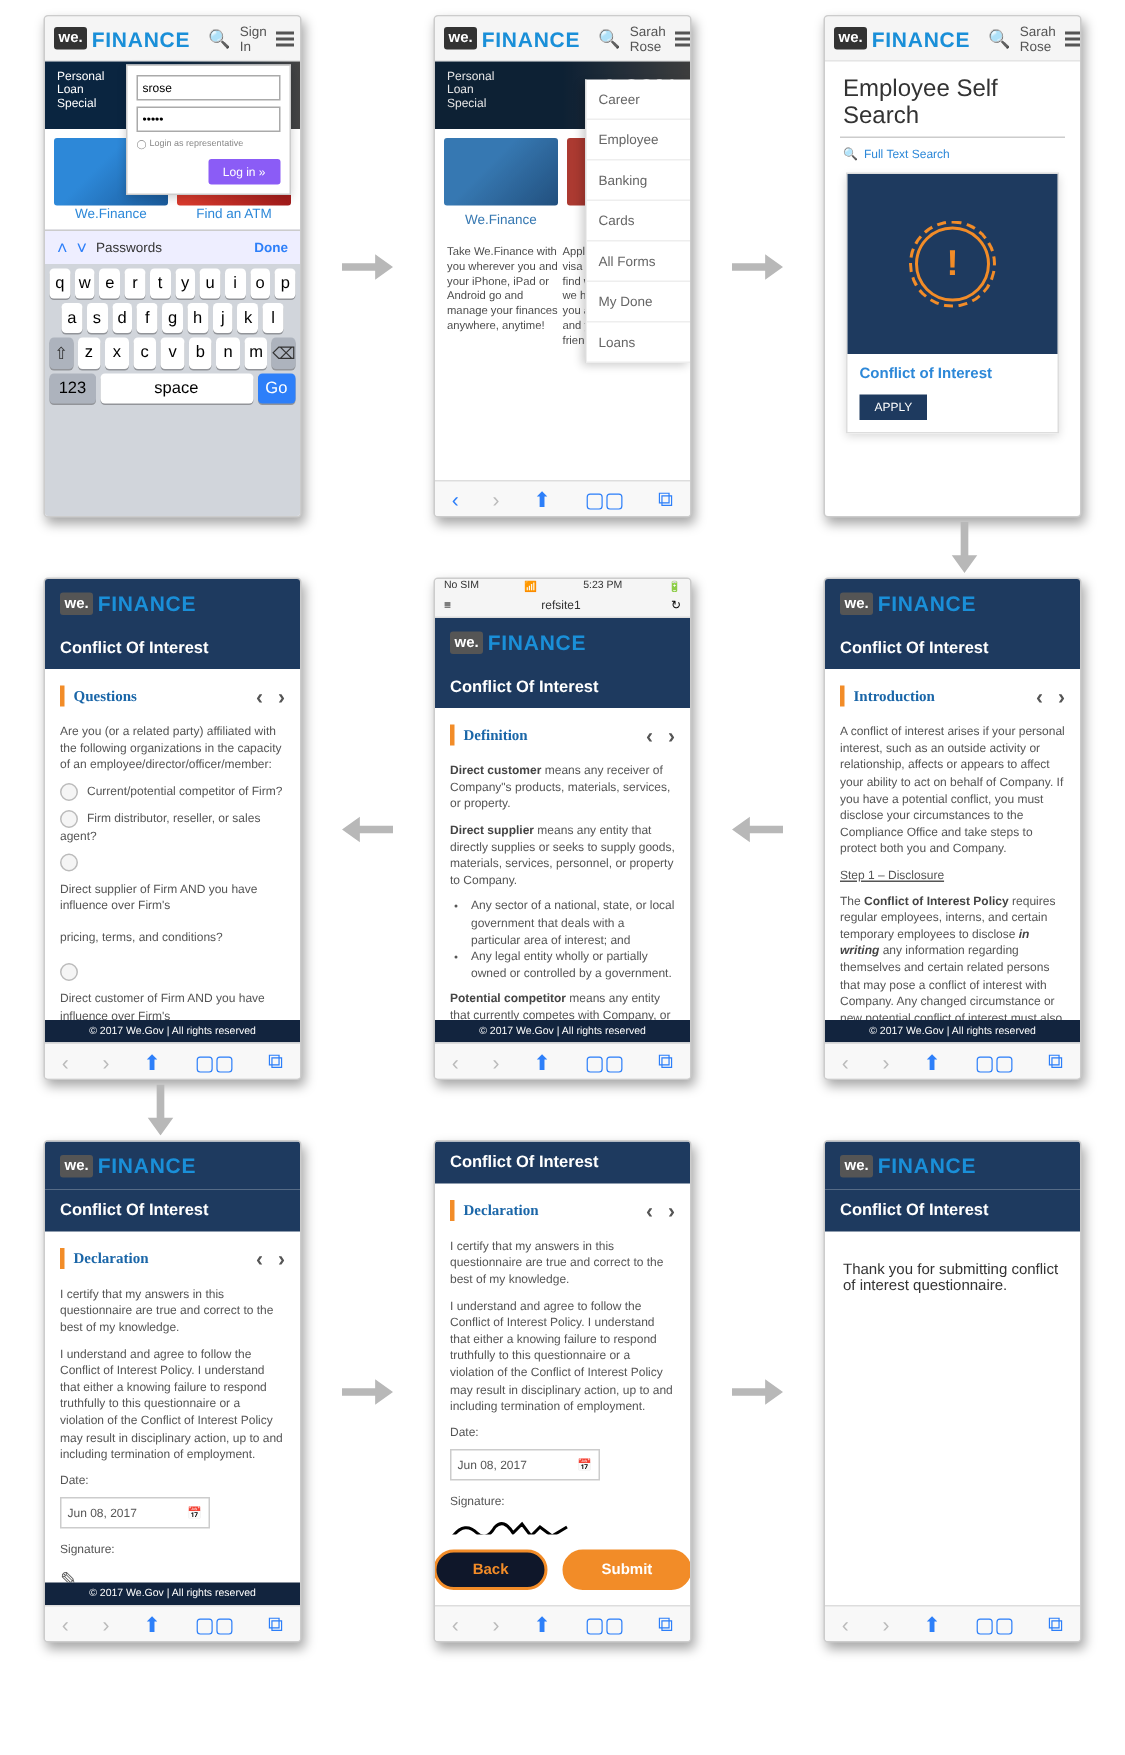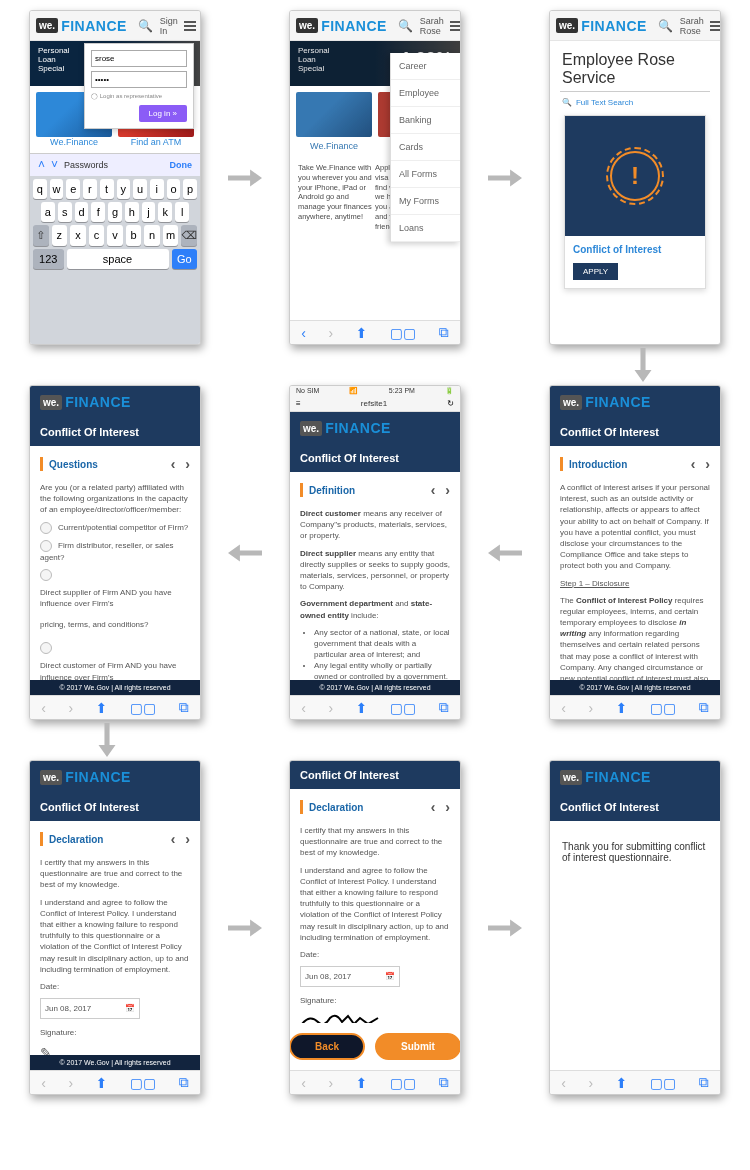--- a/index.html
+++ b/index.html
@@ -330,7 +330,7 @@
           <span></span>
         </span>
     </div>
-    <div class="ess-title">Employee Rose Service</div>
+    <div class="ess-title">Employee Self Search</div>
     <div class="ess-line"></div>
     <div class="ess-search">
       <span>🔍</span>

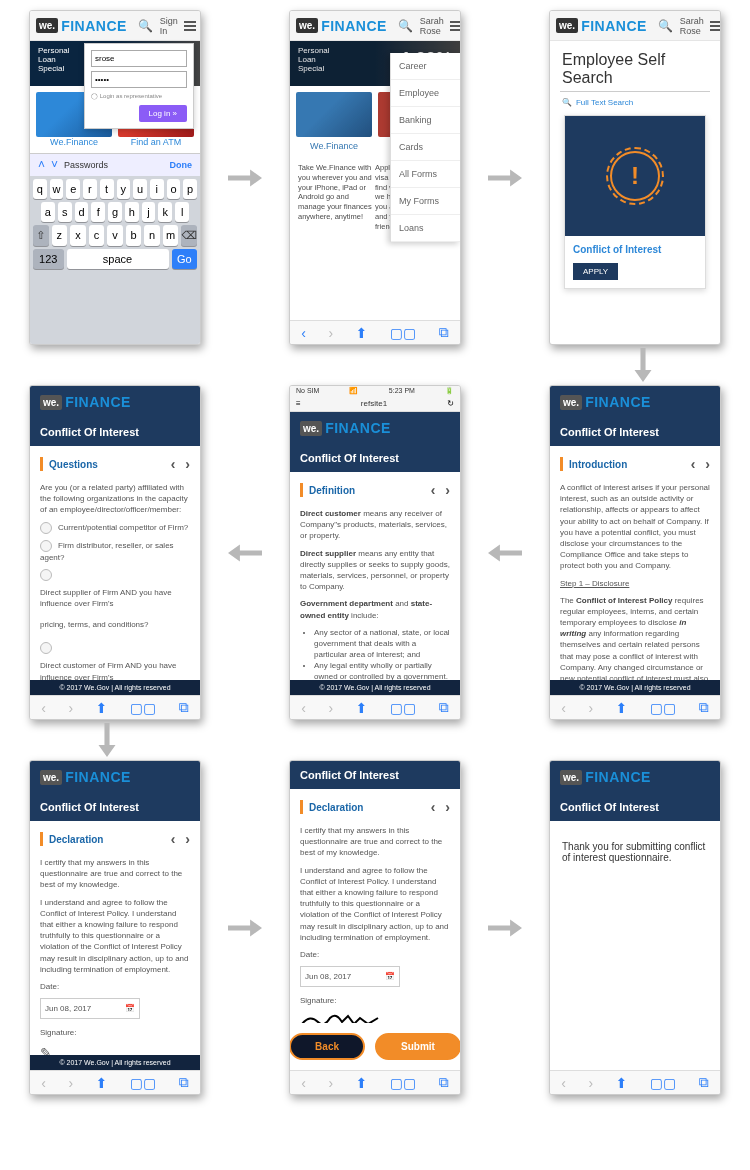--- a/index.html
+++ b/index.html
@@ -297,7 +297,7 @@
       <div>Banking</div>
       <div>Cards</div>
       <div>All Forms</div>
-      <div>My Forms</div>
+      <div>My Done</div>
       <div>Loans</div>
     </div>
     <div class="safaribar">

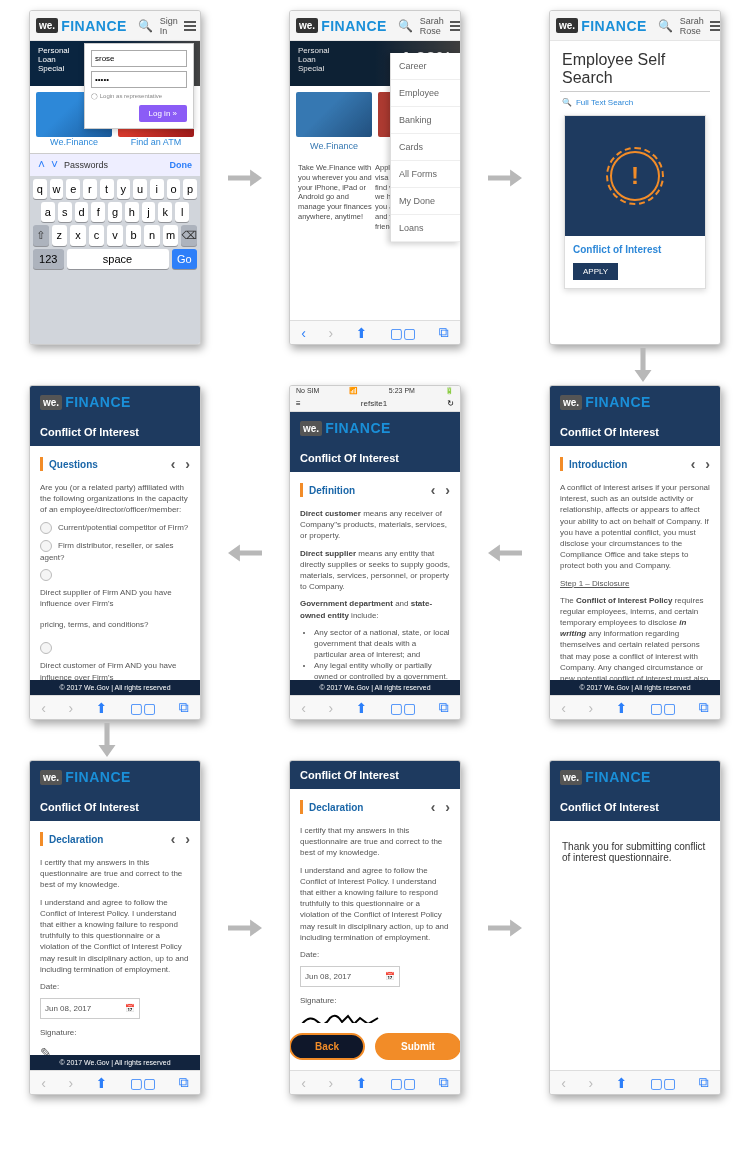--- a/index.html
+++ b/index.html
@@ -74,7 +74,7 @@
     display:flex;align-items:center;gap:6px;padding:10px;
   }
   .sectionhdr .obar{width:3px;height:14px;background:#f28c28;}
-  .sectionhdr .stitle{color:#1a66a8;font-weight:bold;font-size:10px;flex:1;}
+  .sectionhdr .stitle{color:#1a66a8;font-weight:bold;font-size:10px;flex:1;font-family:Liberation Serif, serif;}
   .chevs{display:flex;gap:10px;}
   .chevs .ch{font-size:14px;color:#555;font-weight:bold;cursor:pointer;}
   .content{padding:0 10px 10px 10px;font-size:8px;color:#555;line-height:1.4;flex:1;overflow:hidden;}

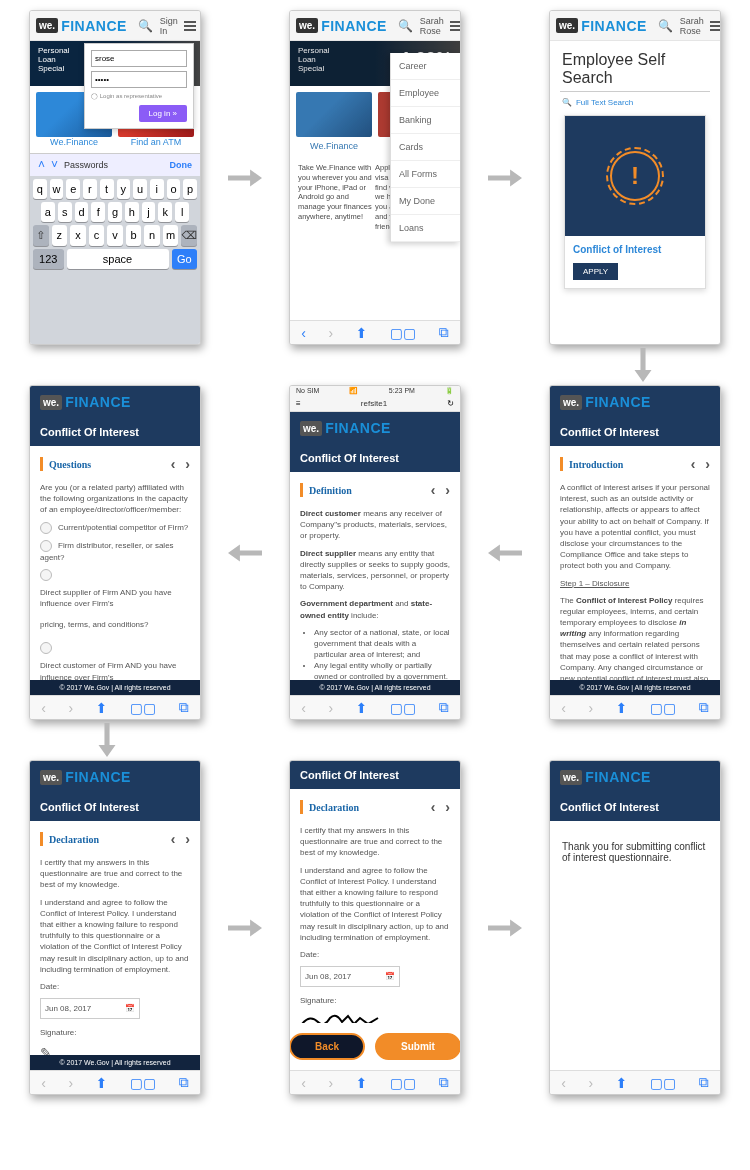--- a/index.html
+++ b/index.html
@@ -427,7 +427,6 @@
     <div class="content">
       <p><b>Direct customer</b><span> means any receiver of Company"s products, materials, services, or property.</span></p>
       <p><b>Direct supplier</b><span> means any entity that directly supplies or seeks to supply goods, materials, services, personnel, or property to Company.</span></p>
-      <p><b>Government department</b><span> and </span><b>state-owned entity</b><span> include:</span></p>
       <ul>
           <li>Any sector of a national, state, or local government that deals with a particular area of interest; and</li>
           <li>Any legal entity wholly or partially owned or controlled by a government.</li>

